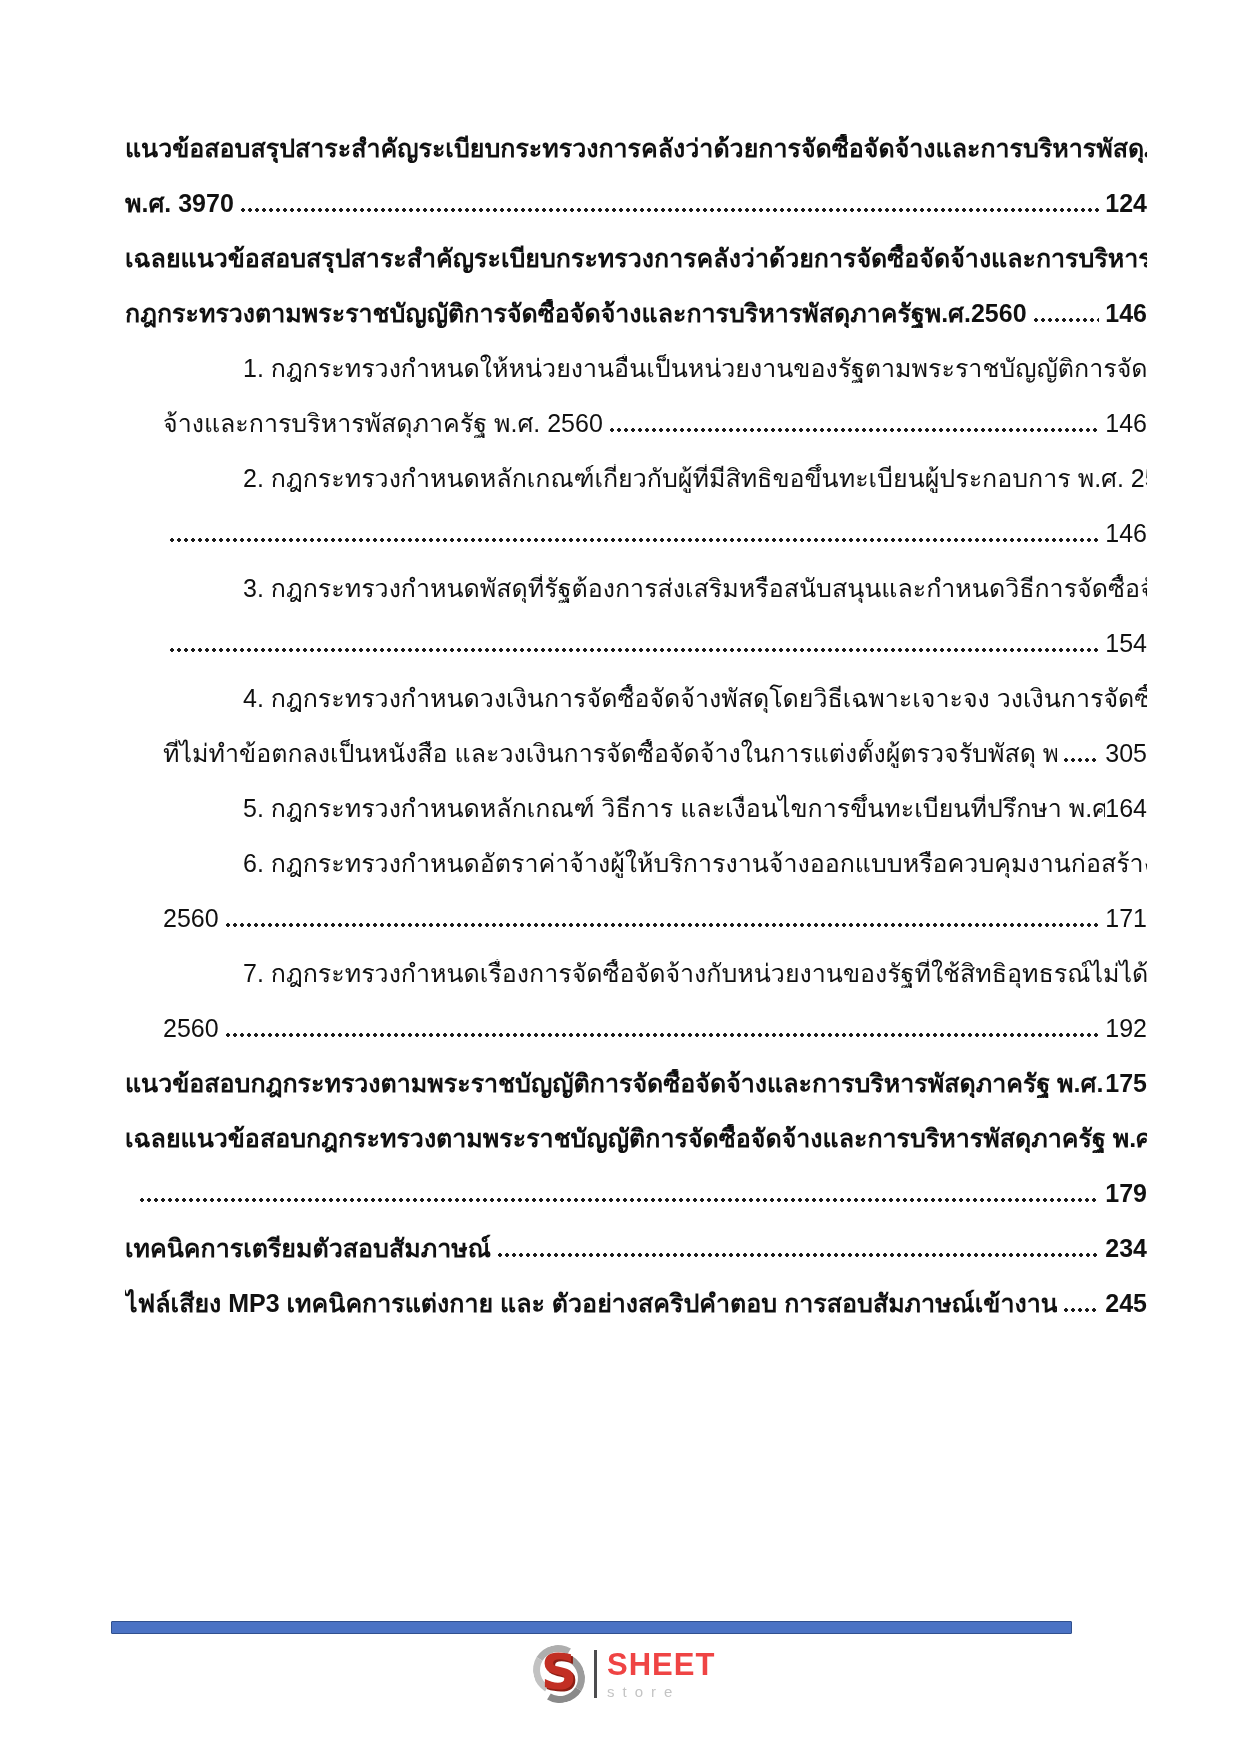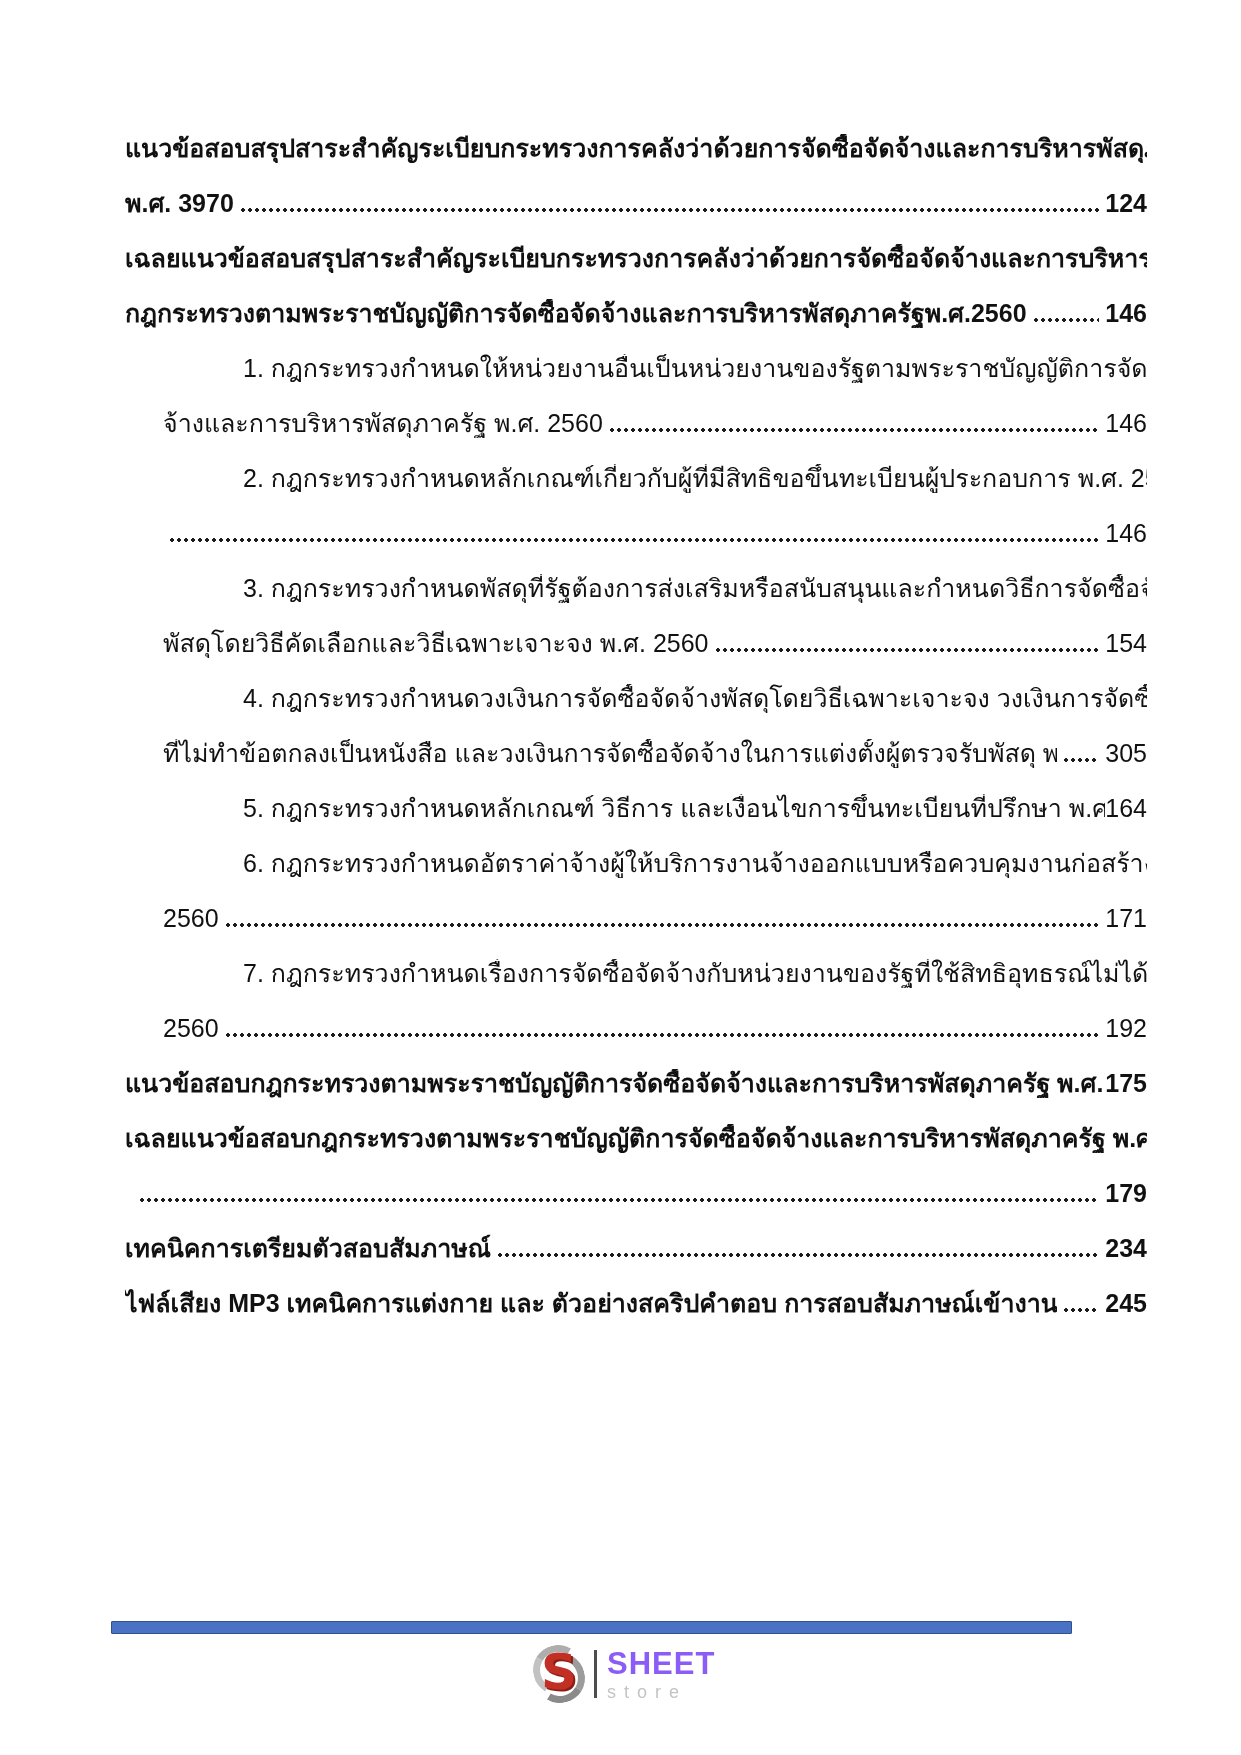--- a/index.html
+++ b/index.html
@@ -100,7 +100,6 @@
         <span class="t">3. กฎกระทรวงกำหนดพัสดุที่รัฐต้องการส่งเสริมหรือสนับสนุนและกำหนดวิธีการจัดซื้อจัดจ้าง</span>
       </div>
       <div class="line ind-cont">
-        <span class="t">พัสดุโดยวิธีคัดเลือกและวิธีเฉพาะเจาะจง พ.ศ. 2560</span>
         <div class="leader"></div>
         <span class="pnum">154</span>
       </div>

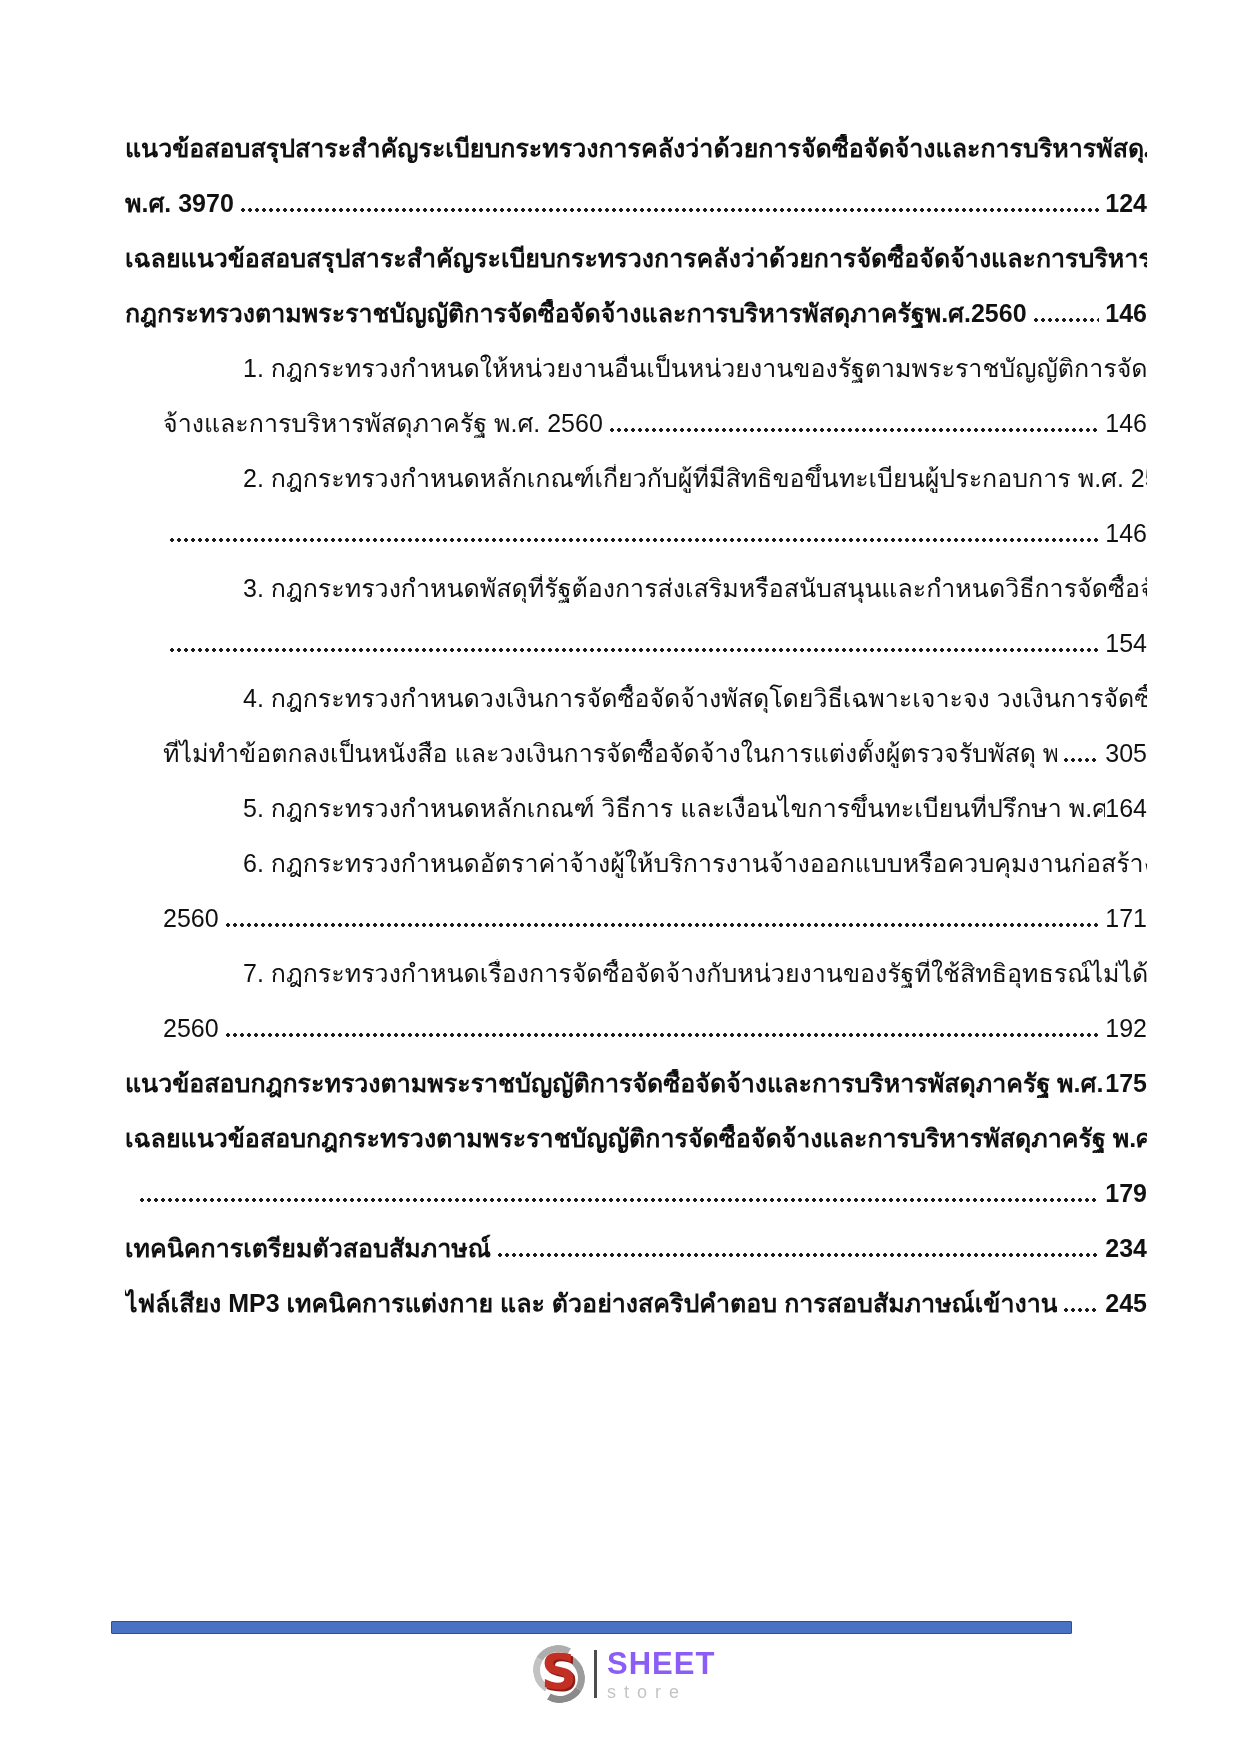--- a/index.html
+++ b/index.html
@@ -55,7 +55,7 @@
   }
   .logo-divider{width:3px;height:48px;background:#4d4d4f;flex:0 0 auto;}
   .logo-text{display:flex;flex-direction:column;justify-content:center;}
-  .brand{font-size:31px;font-weight:700;color:#8b5cf6;letter-spacing:1px;line-height:1;}
+  .brand{font-size:31px;font-weight:700;color:#ef4444;letter-spacing:1px;line-height:1;}
   .sub{font-size:18px;color:#c4c4c4;letter-spacing:8px;margin-top:4px;line-height:1;}
 </style>
 </head>

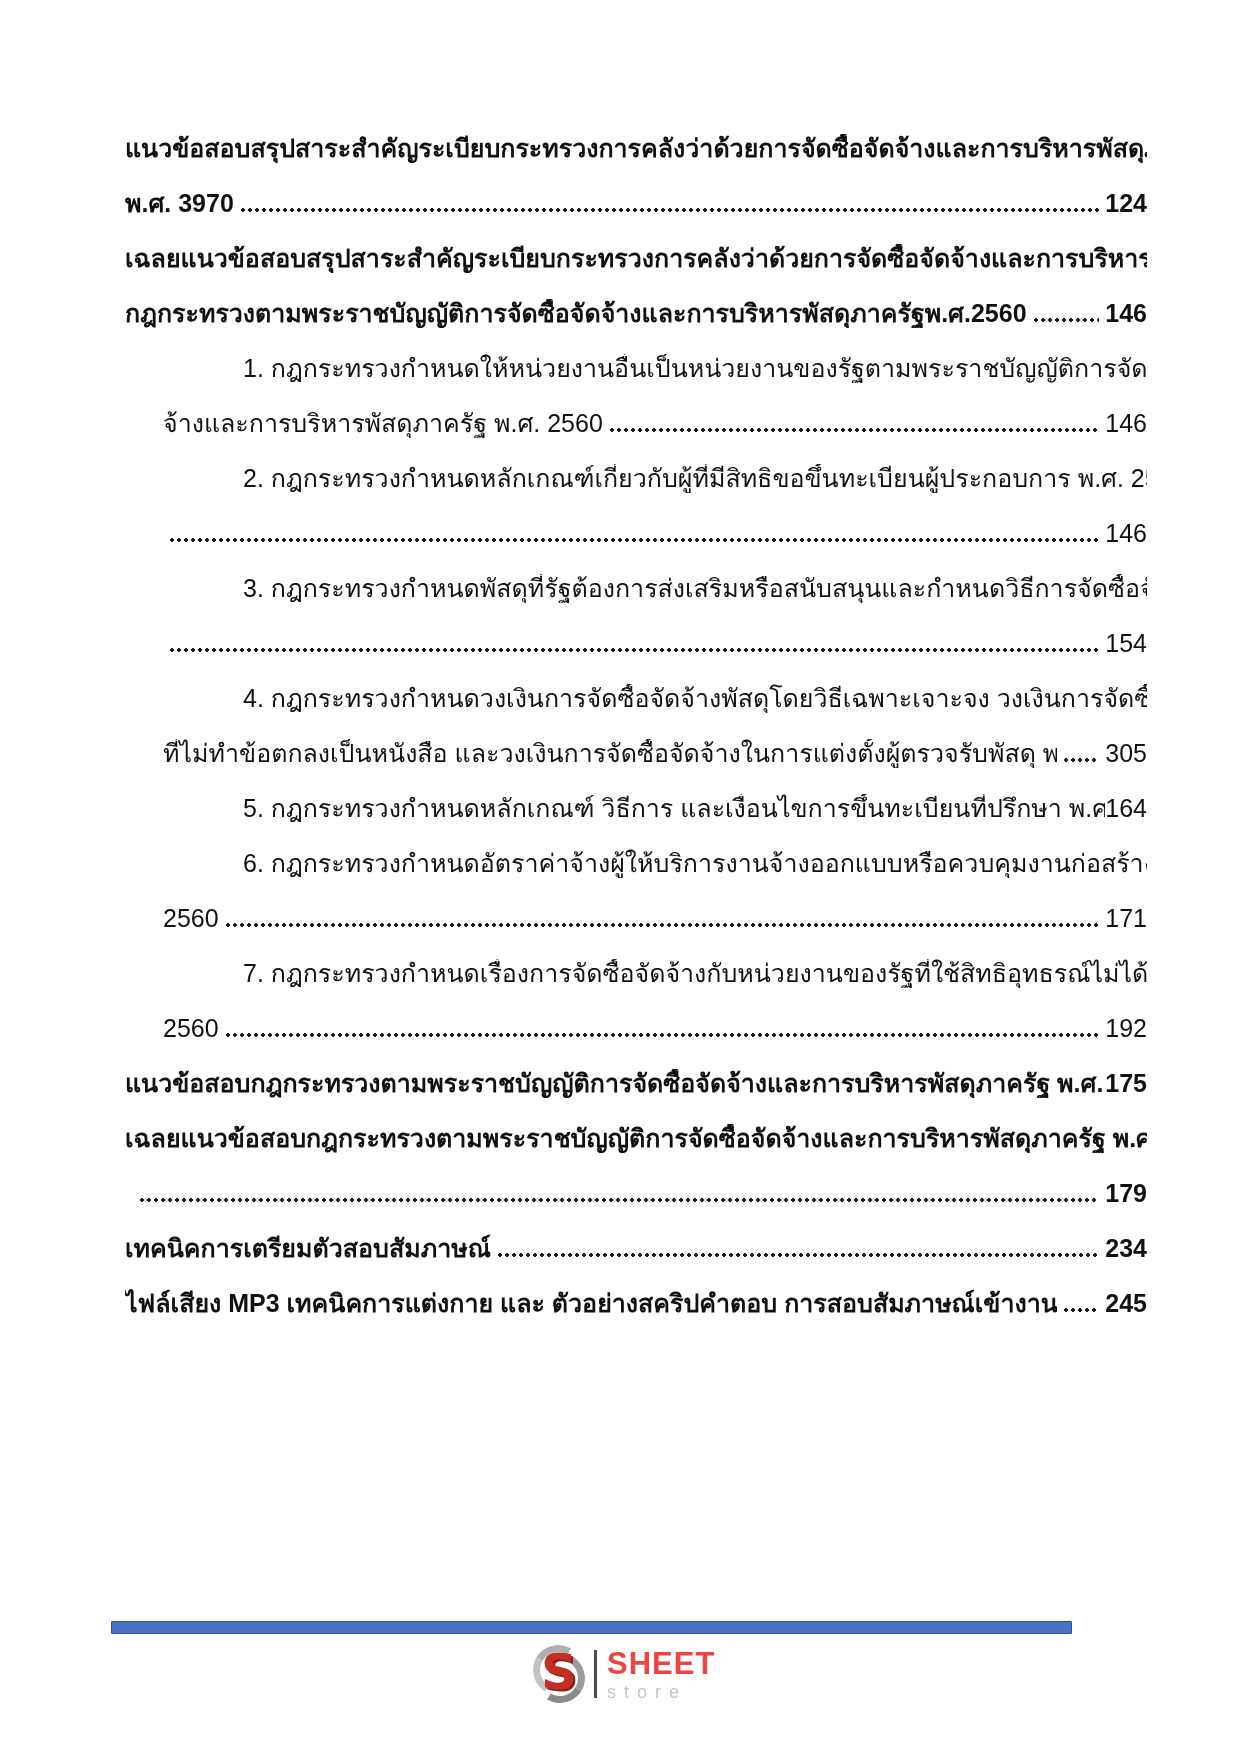--- a/index.html
+++ b/index.html
@@ -56,7 +56,7 @@
   .logo-divider{width:3px;height:48px;background:#4d4d4f;flex:0 0 auto;}
   .logo-text{display:flex;flex-direction:column;justify-content:center;}
   .brand{font-size:31px;font-weight:700;color:#ef4444;letter-spacing:1px;line-height:1;}
-  .sub{font-size:18px;color:#c4c4c4;letter-spacing:8px;margin-top:4px;line-height:1;}
+  .sub{font-size:15px;color:#c4c4c4;letter-spacing:8px;margin-top:4px;line-height:1;}
 </style>
 </head>
 <body>

